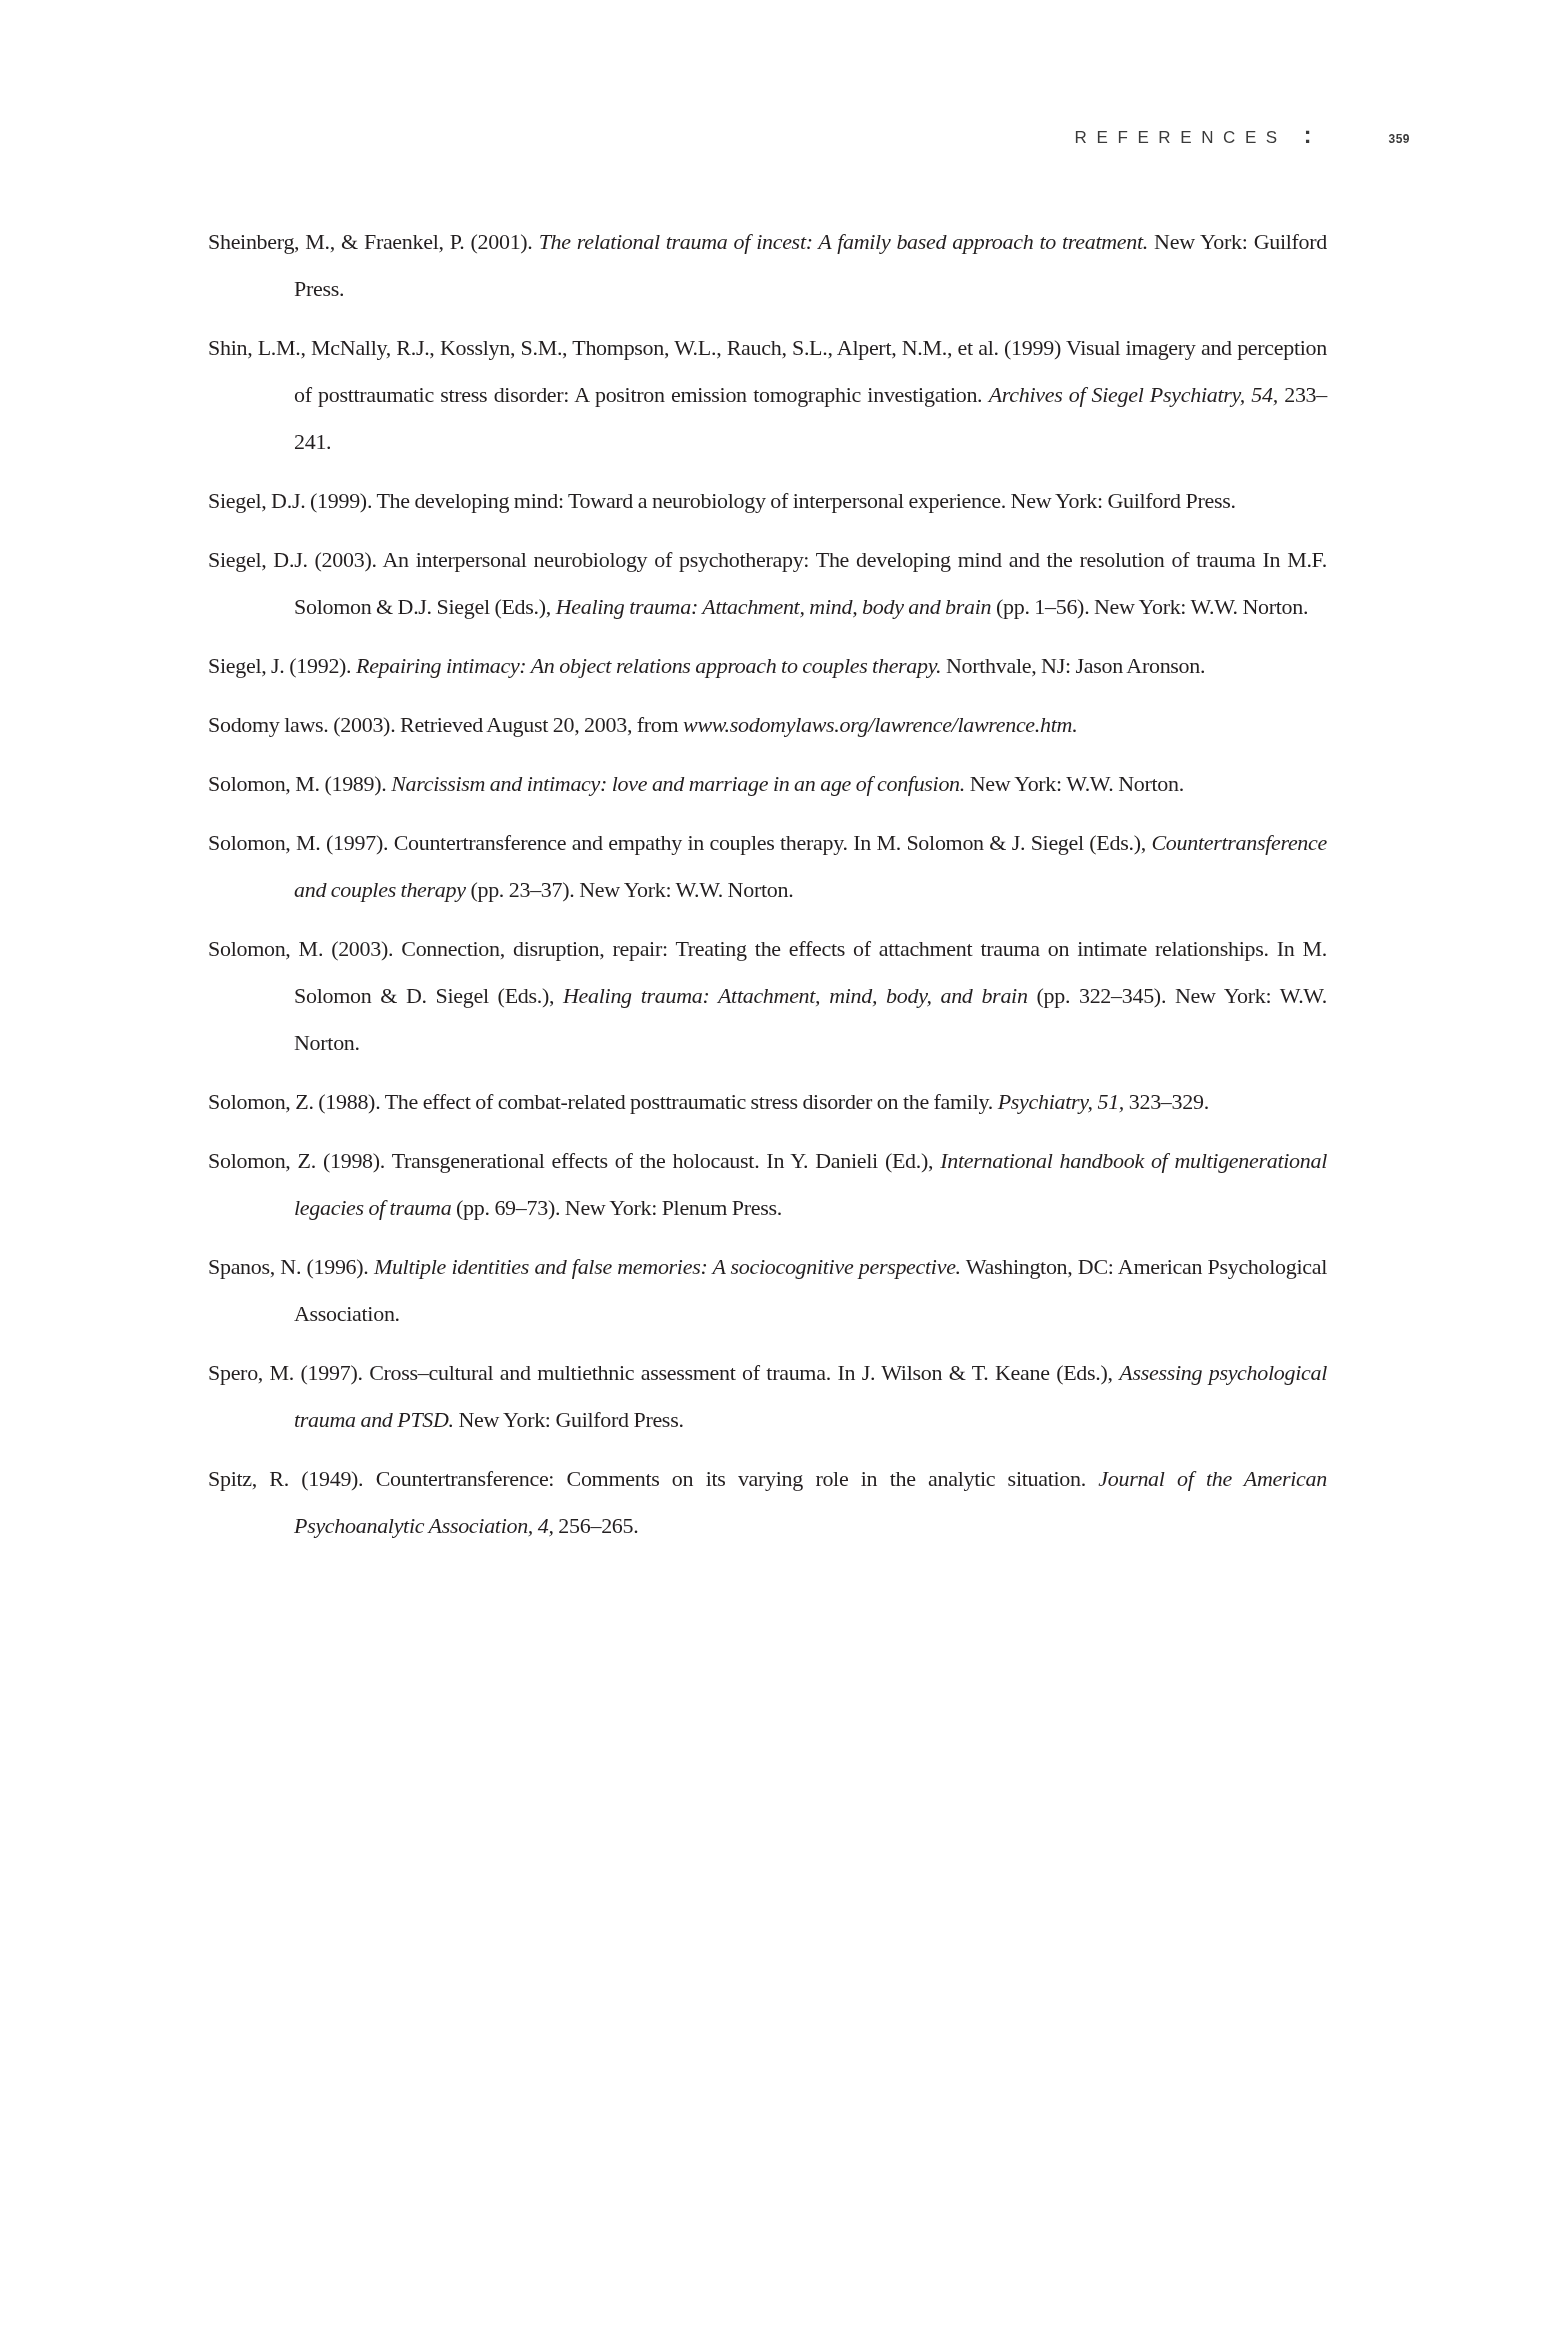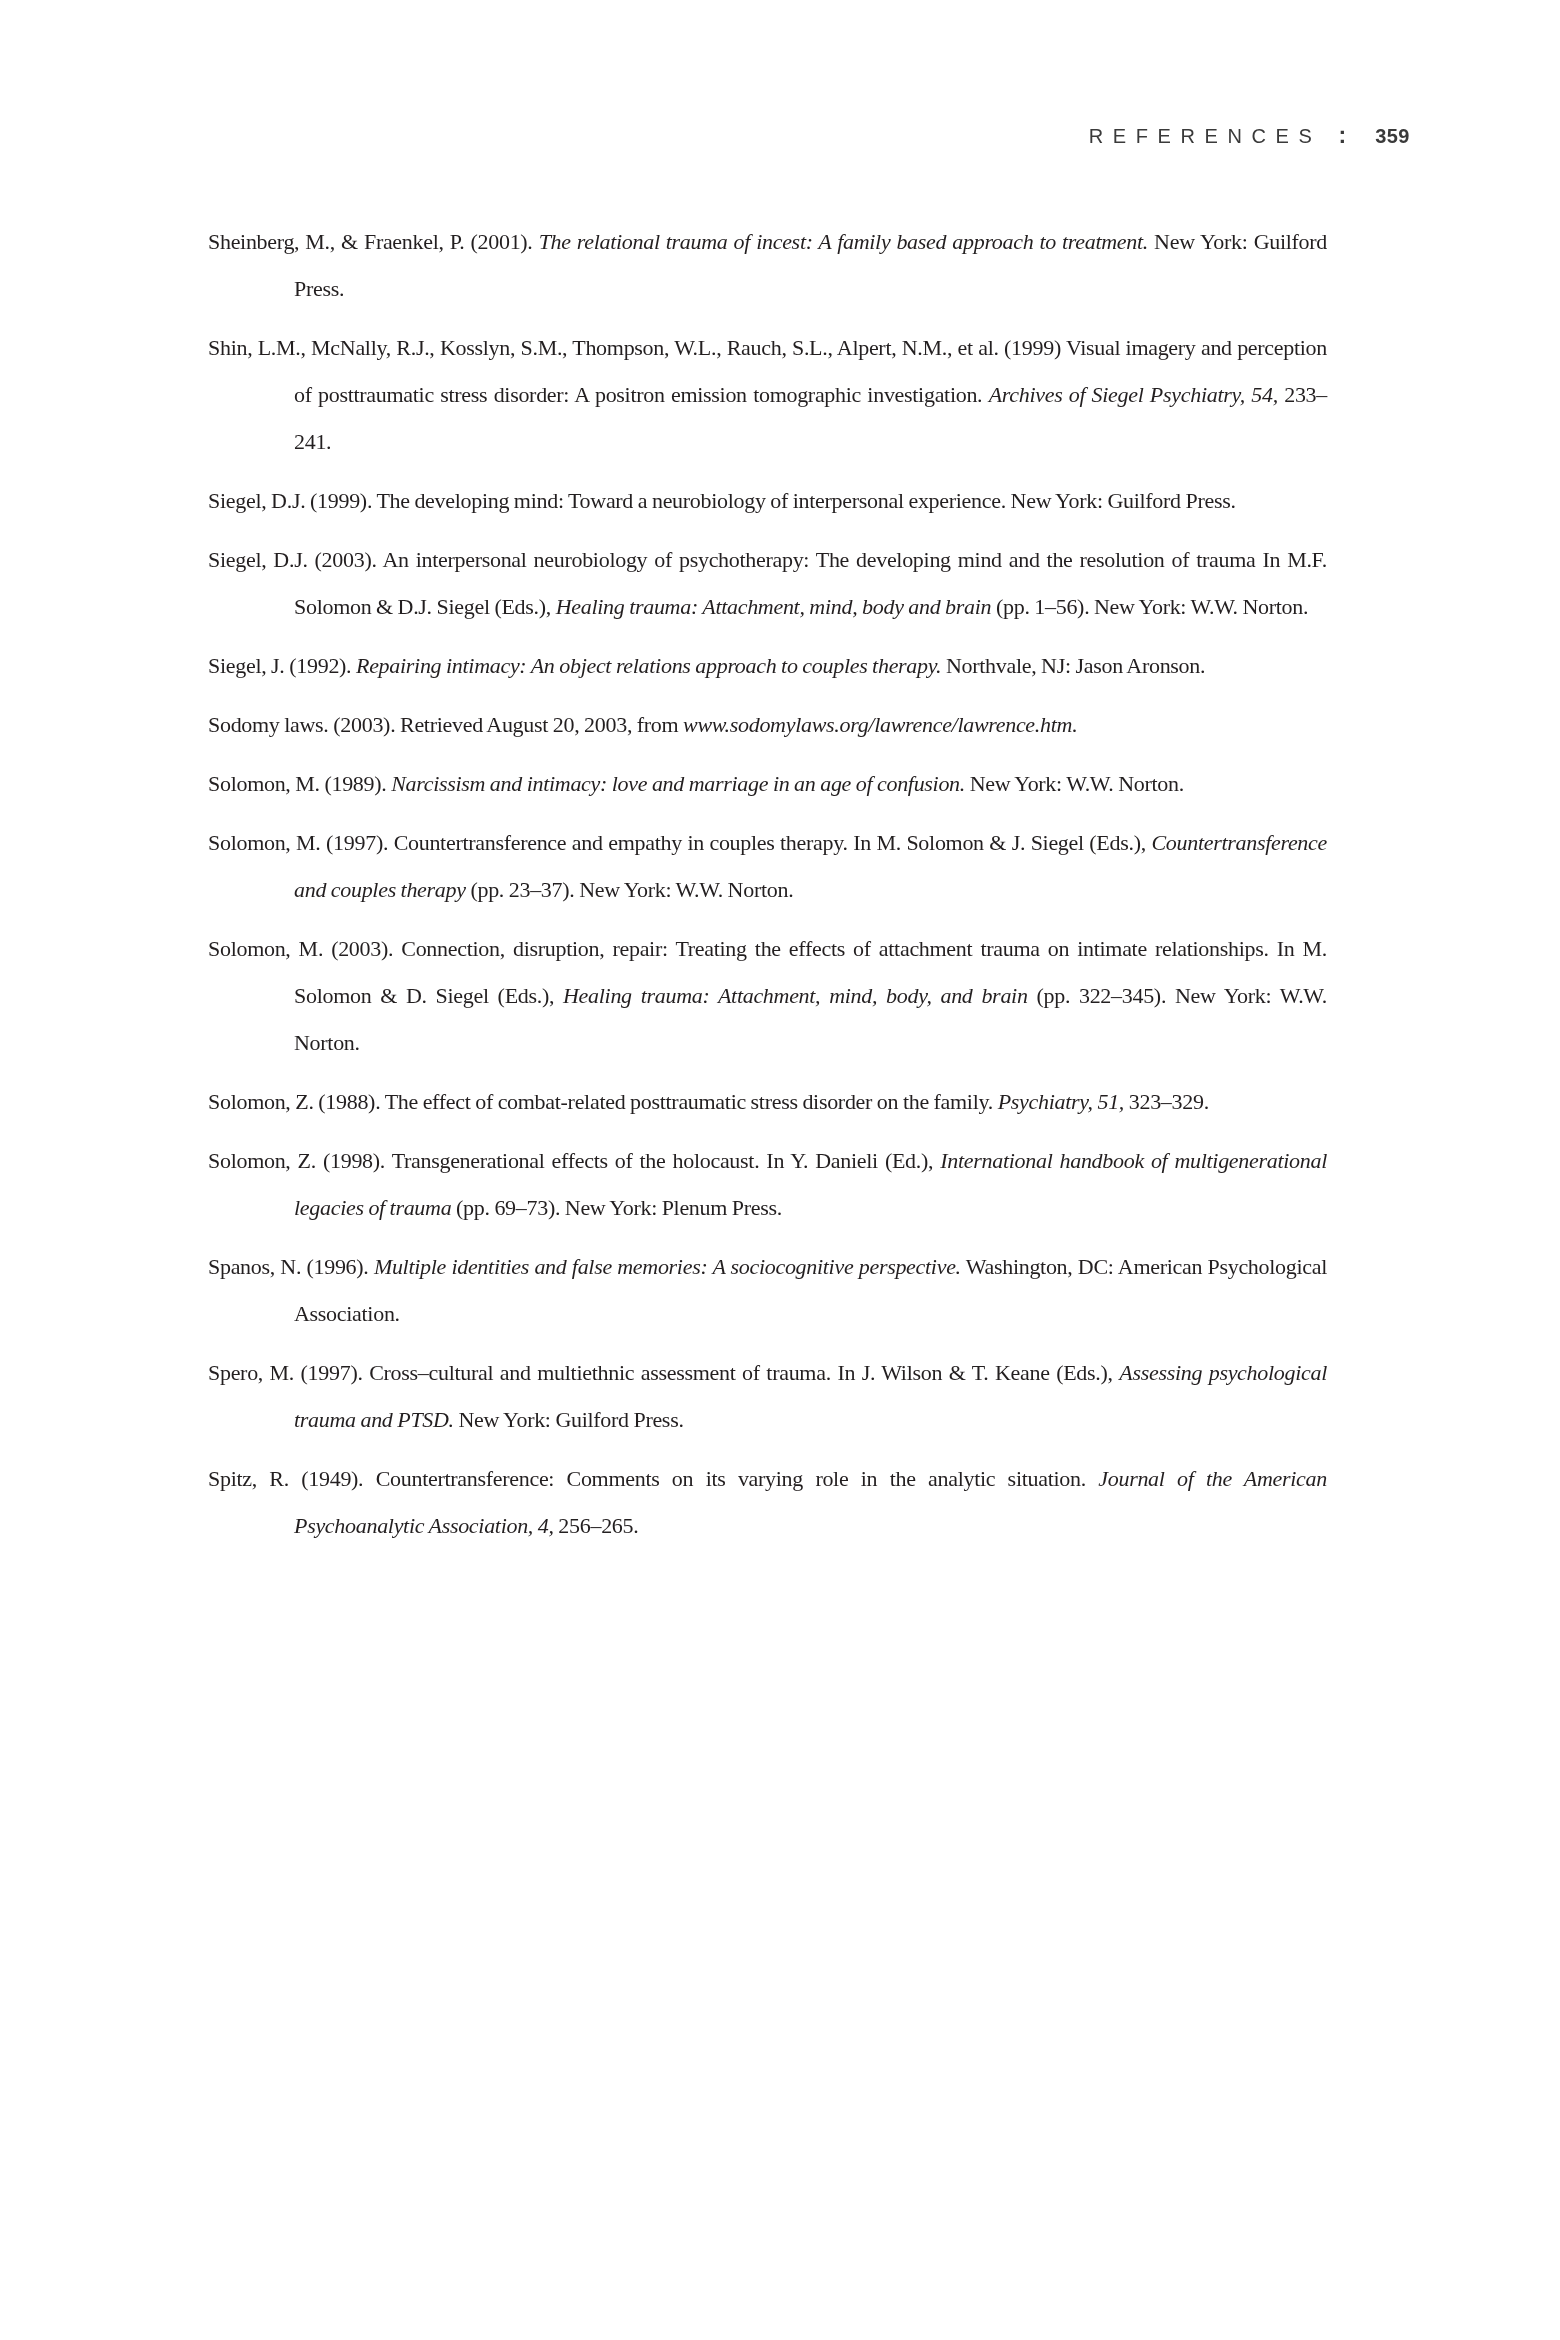--- a/index.html
+++ b/index.html
@@ -25,7 +25,7 @@
       color: #3a3a3a;
     }
     .running-head .section {
-      font-size: 20px;
+      font-size: 17px;
       letter-spacing: 9.6px;
       font-weight: normal;
     }

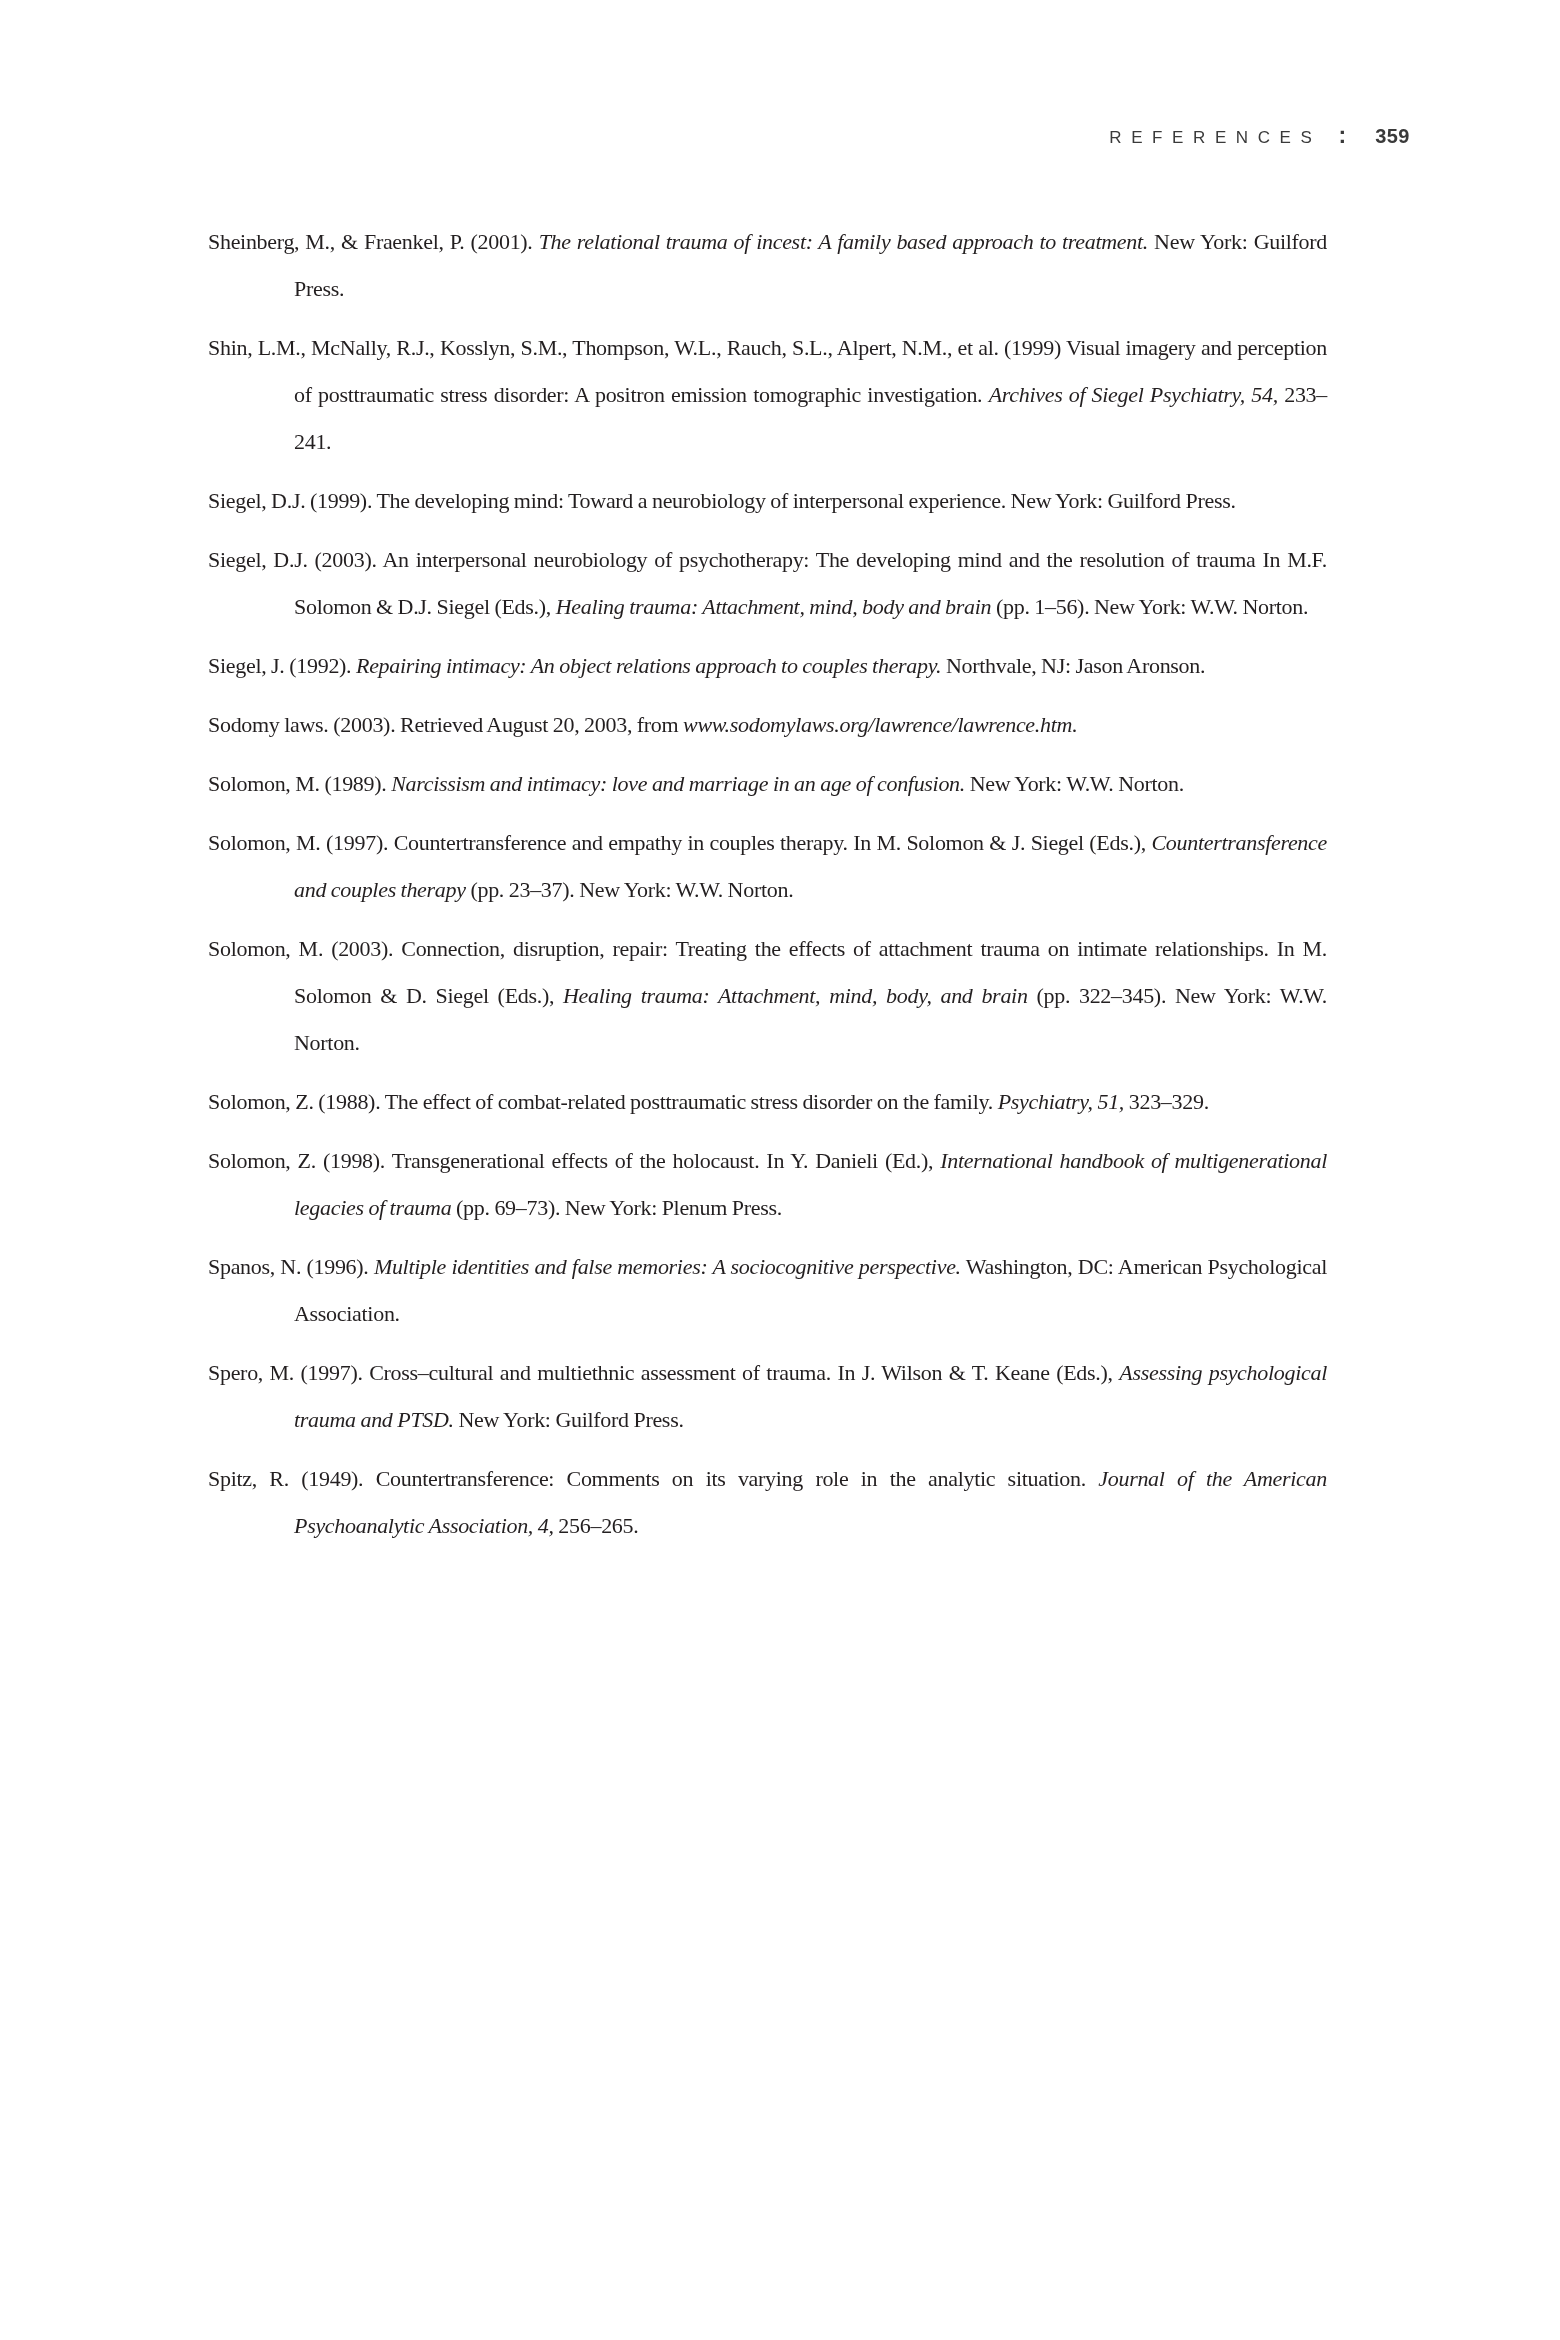--- a/index.html
+++ b/index.html
@@ -35,9 +35,10 @@
       font-weight: bold;
     }
     .running-head .page-num {
-      font-size: 20px;
+      font-size: 12px;
       font-weight: bold;
       letter-spacing: 0.5px;
+      margin-left: 48px;
     }
     .refs {
       position: absolute;

